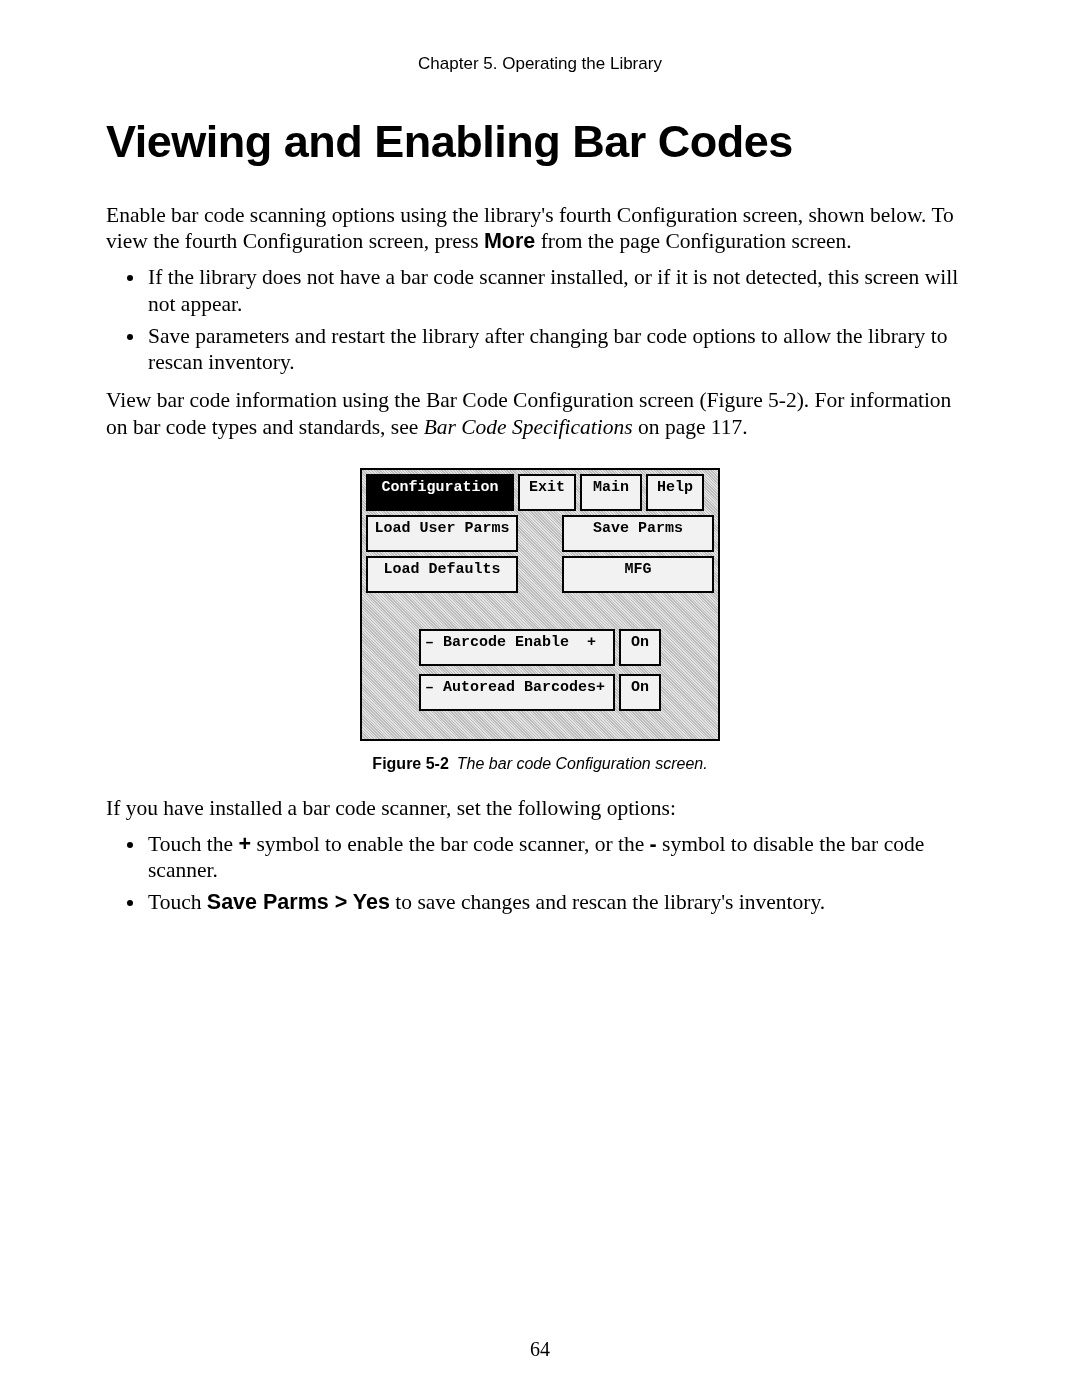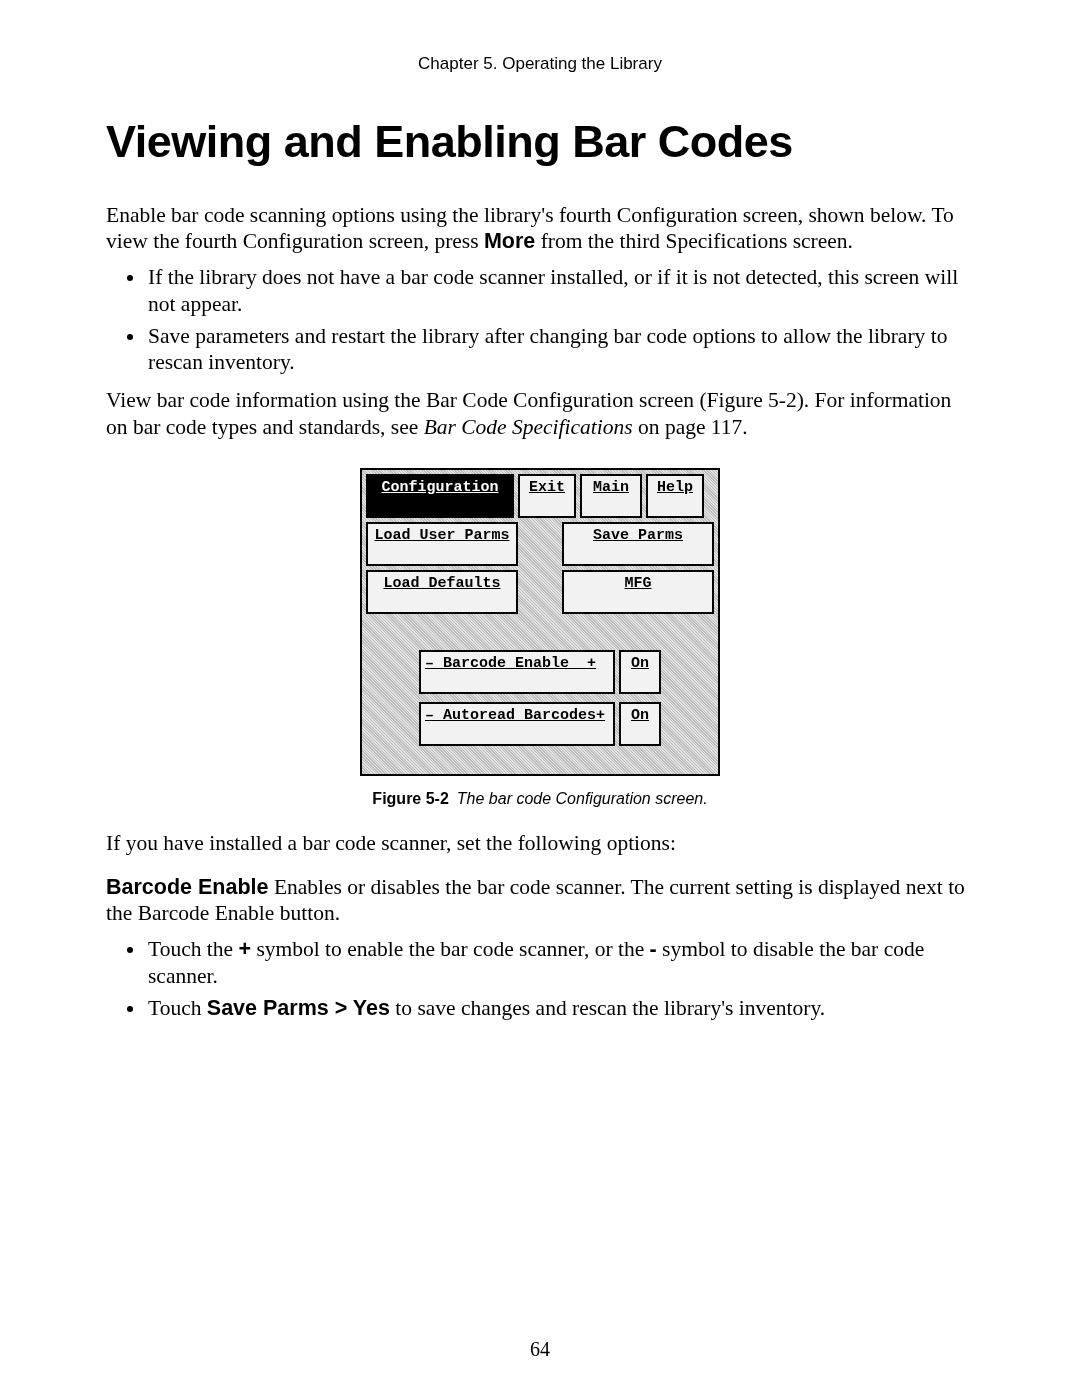--- a/index.html
+++ b/index.html
@@ -136,7 +136,7 @@
   <h1 class="title">Viewing and Enabling Bar Codes</h1>
 
   <p class="body">
-    <span>Enable bar code scanning options using the library's fourth Configuration screen, shown below. To view the fourth Configuration screen, press </span><span class="sans-bold">More</span><span> from the third Specifications screen.</span>
+    <span>Enable bar code scanning options using the library's fourth Configuration screen, shown below. To view the fourth Configuration screen, press </span><span class="sans-bold">More</span><span> from the page Configuration screen.</span>
   </p>
 
   <ul class="bullets">

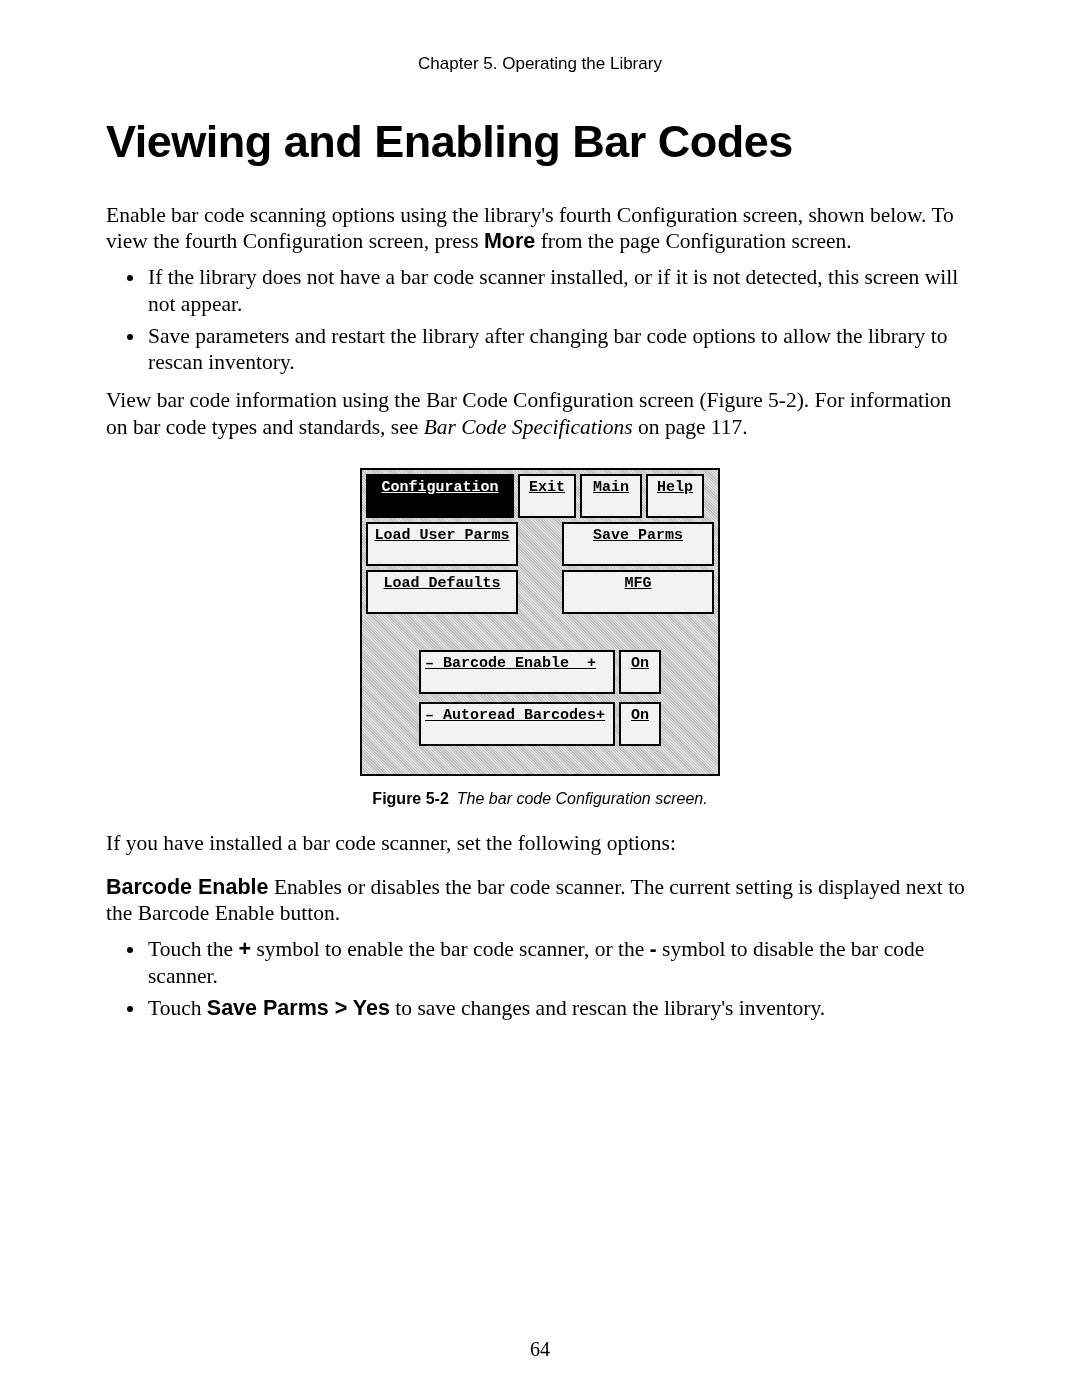--- a/index.html
+++ b/index.html
@@ -75,10 +75,9 @@
     border: 2px solid #000;
     background: #f2f2f2;
     text-align: center;
-    padding: 3px 4px 20px 4px;
+    padding: 3px 4px 13px 4px;
     box-sizing: border-box;
     white-space: nowrap;
-    text-decoration: underline;
   }
   .cell.inv {
     background: #000;

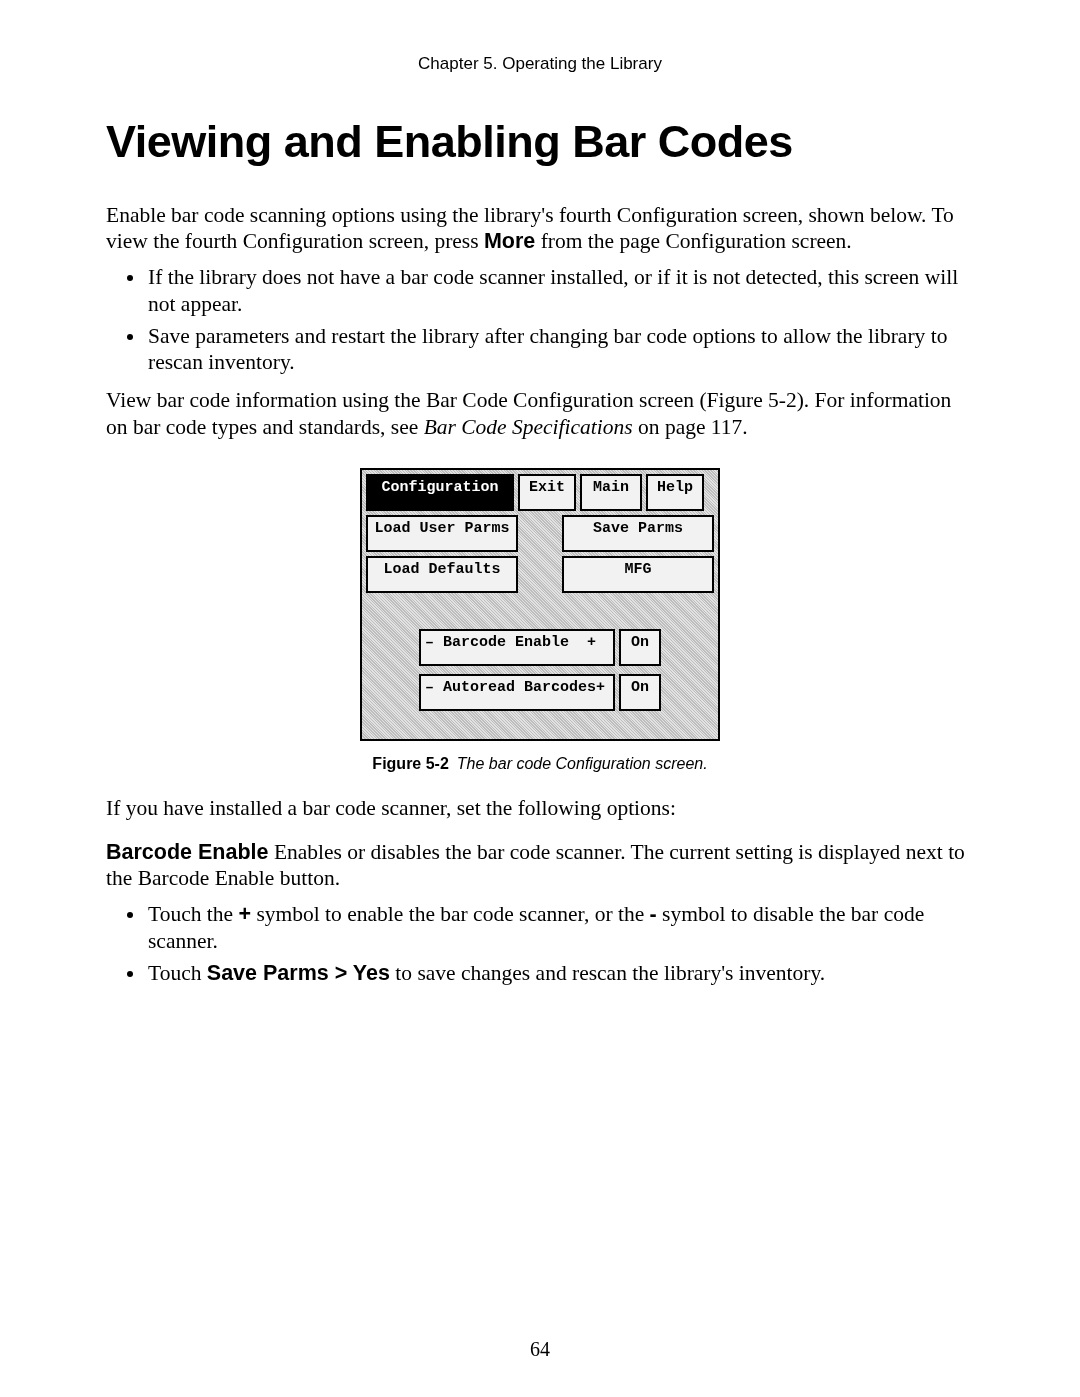--- a/index.html
+++ b/index.html
@@ -194,9 +194,6 @@
 
   <p class="body" style="margin-top:22px">If you have installed a bar code scanner, set the following options:</p>
 
-  <p class="body" style="margin-top:18px">
-    <span class="sans-bold">Barcode Enable</span><span>  Enables or disables the bar code scanner. The current setting is displayed next to the Barcode Enable button.</span>
-  </p>
 
   <ul class="bullets">
     <li>

